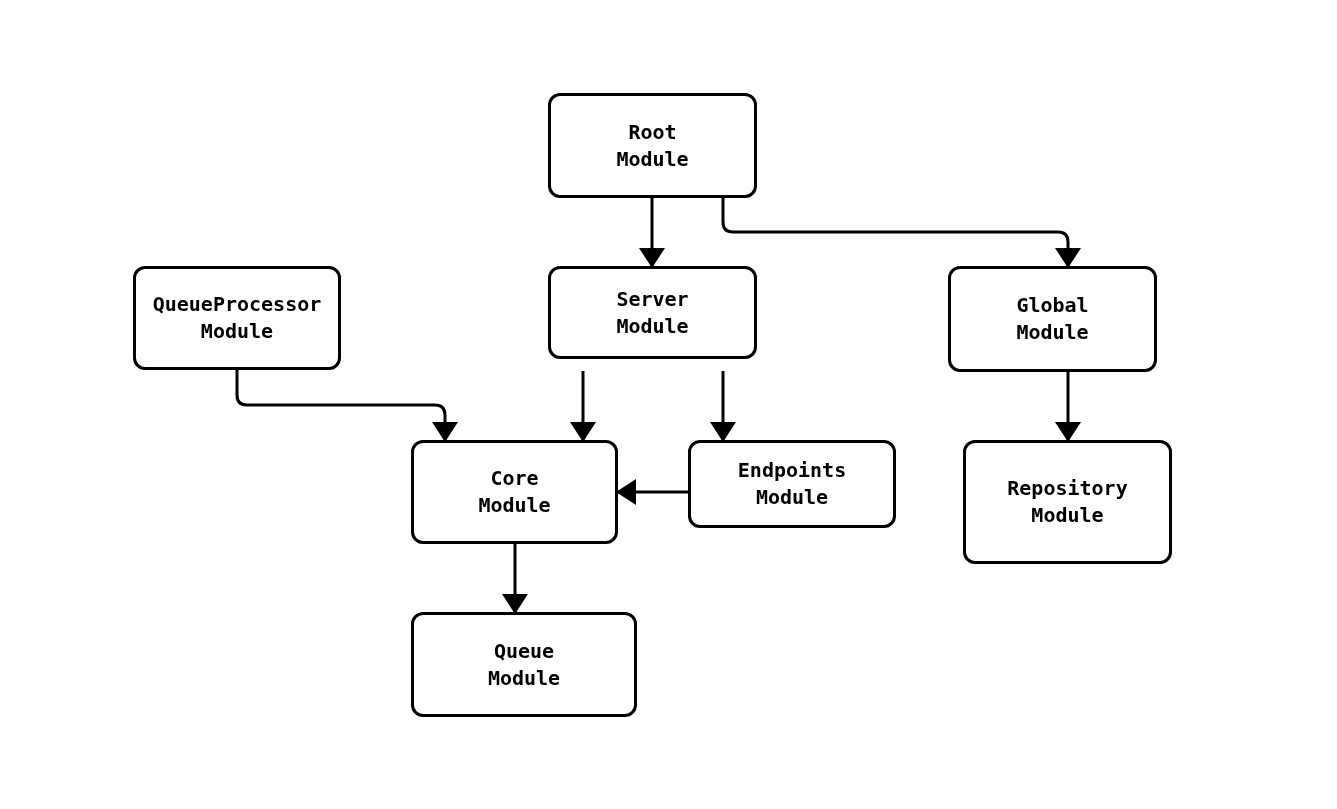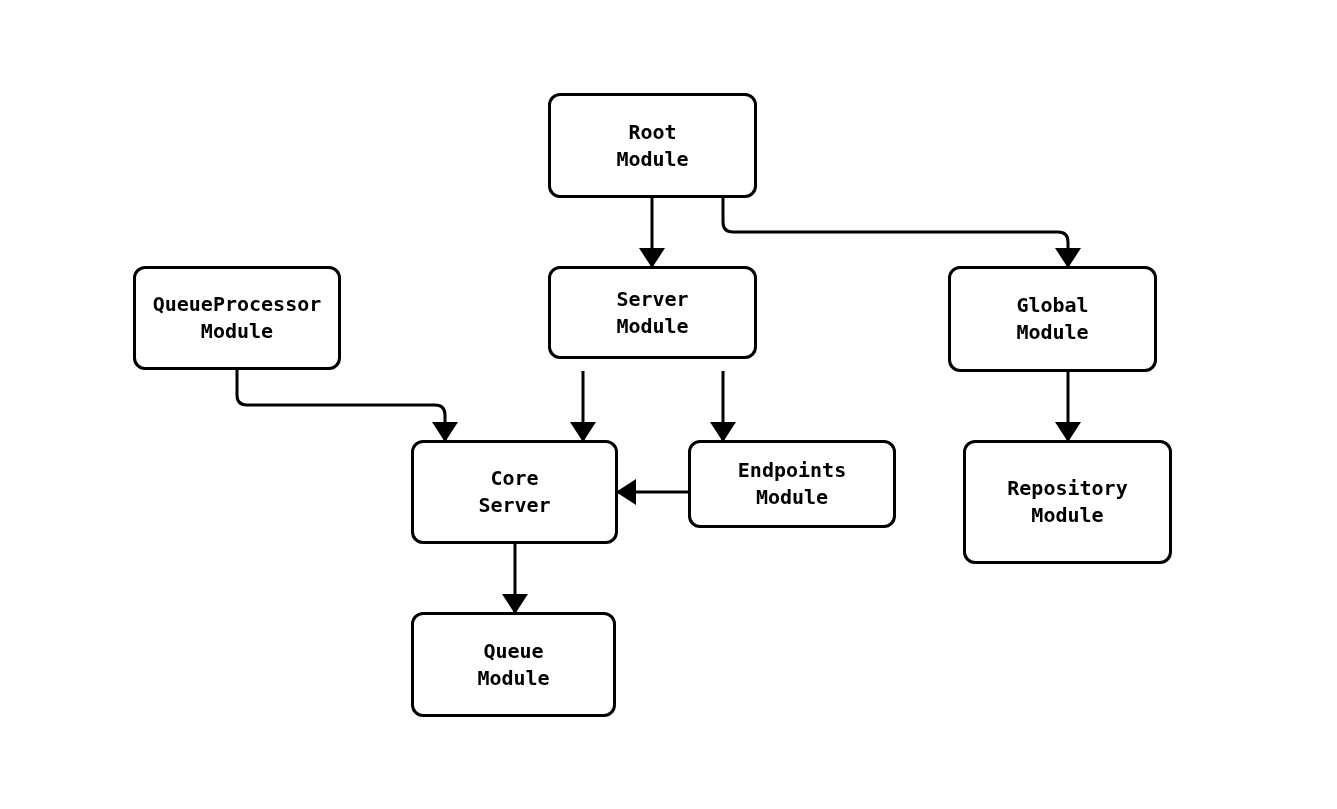--- a/index.html
+++ b/index.html
@@ -66,7 +66,7 @@
       </div>
       <div class="node" style="left: 411px; top: 440px; width: 207px; height: 104px;">
         <span class="node-label">Core
-Server</span>
+Module</span>
       </div>
       <div class="node" style="left: 688px; top: 440px; width: 208px; height: 88px;">
         <span class="node-label">Endpoints

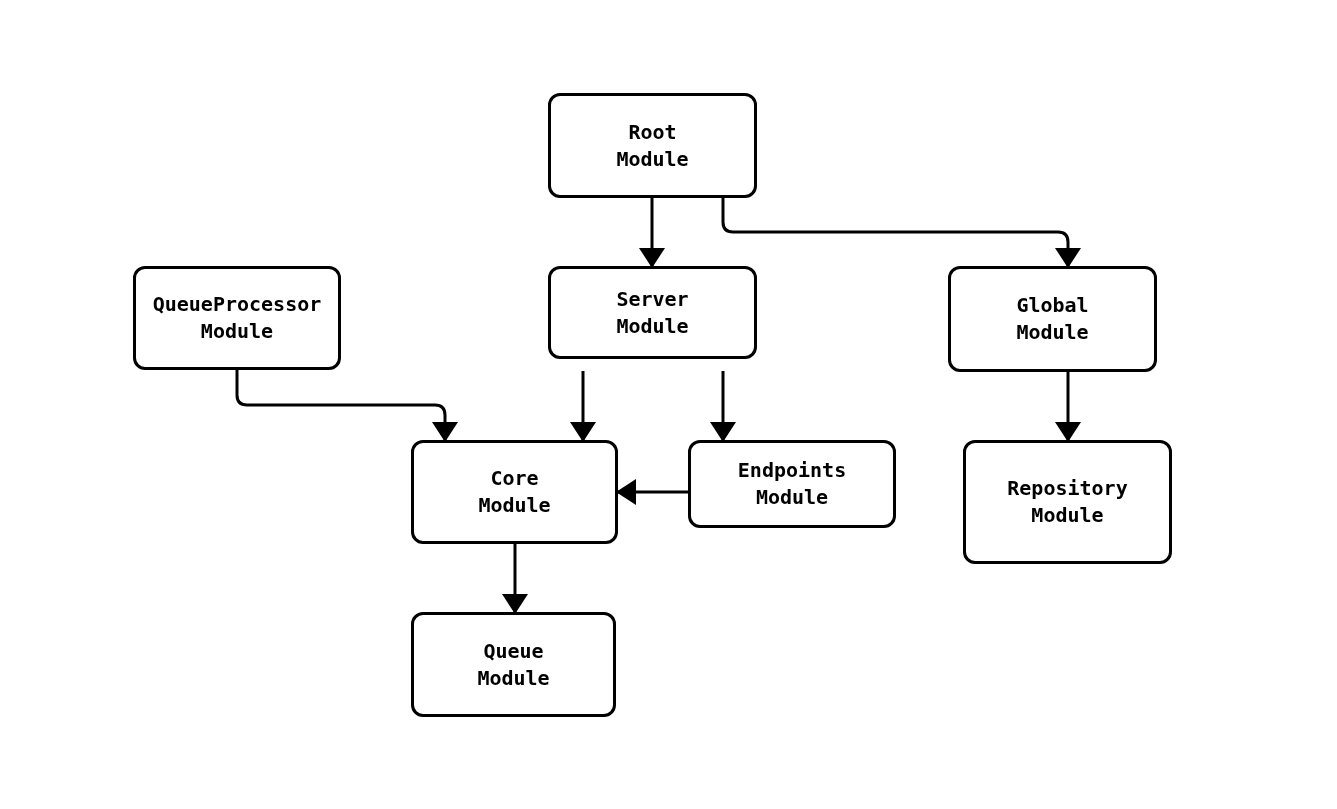--- a/index.html
+++ b/index.html
@@ -76,7 +76,7 @@
         <span class="node-label">Repository
 Module</span>
       </div>
-      <div class="node" style="left: 411px; top: 612px; width: 205px; height: 105px;">
+      <div class="node" style="left: 411px; top: 612px; width: 226px; height: 105px;">
         <span class="node-label">Queue
 Module</span>
       </div>

